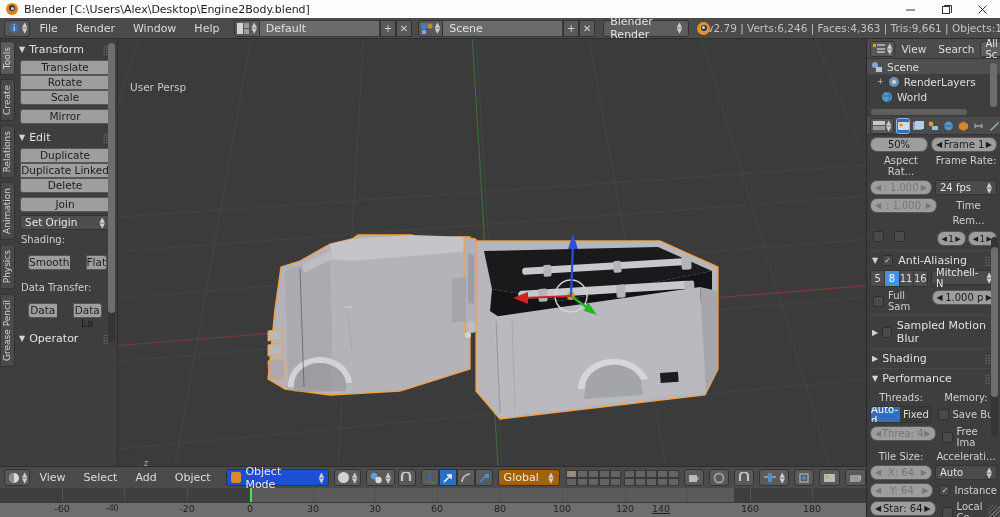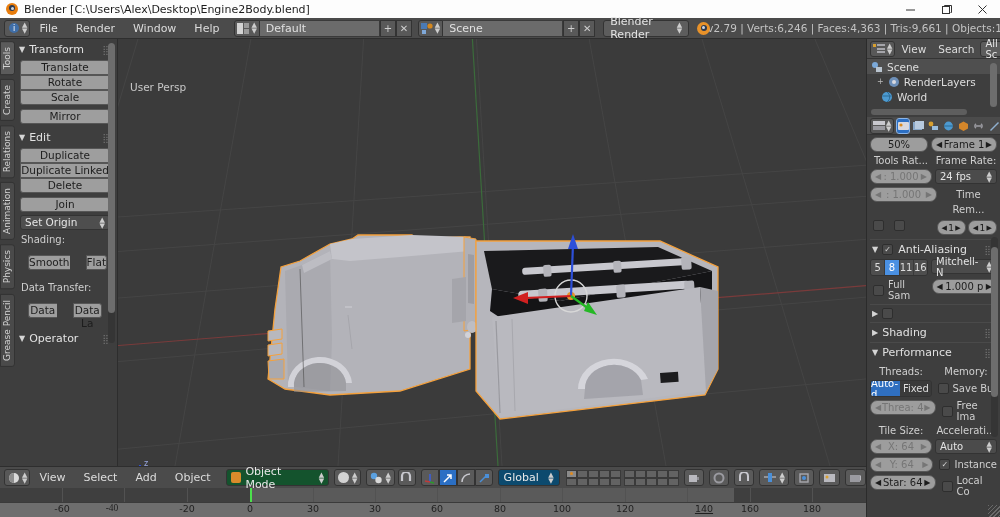--- a/index.html
+++ b/index.html
@@ -869,7 +869,7 @@
       </div>
 
       <div class="prow">
-        <div class="plbl" style="text-align:center;">Tools Rat...</div>
+        <div class="plbl" style="text-align:center;">Aspect Rat...</div>
         <div class="plbl" style="text-align:center;">Frame Rate:</div>
       </div>
 

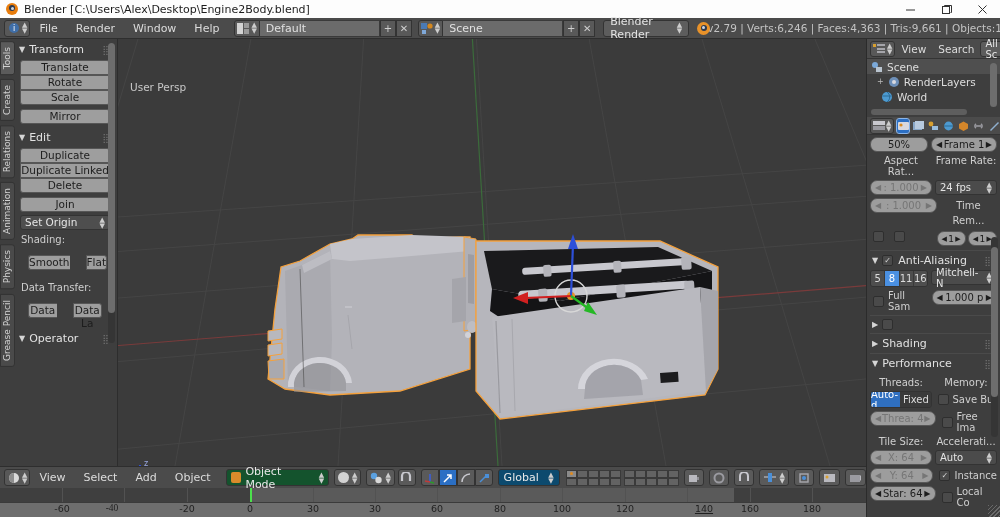--- a/index.html
+++ b/index.html
@@ -946,6 +946,7 @@
       <div class="psec">
         <span class="tri">▶</span>
         <span class="pck" style="margin-right:5px;"></span>
+        <span>Sampled Motion Blur</span>
       </div>
       <div class="psec">
         <span class="tri">▶</span>

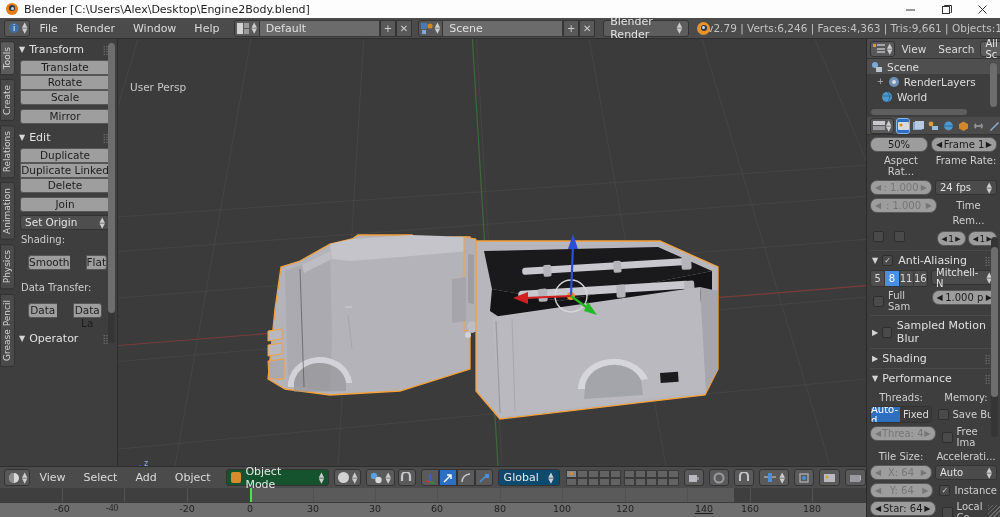--- a/index.html
+++ b/index.html
@@ -152,7 +152,7 @@
   }
   .vph-menu { padding:0 9px; font-size:11px; color:#dcdcdc; height:22px; line-height:22px;}
   .mode-sel {
-    height:17px; background:#14532d; border:1px solid #333; border-radius:3px;
+    height:17px; background:#1d4ed8; border:1px solid #333; border-radius:3px;
     display:flex; align-items:center; padding:0 4px; margin-left:6px; color:#e8e8e8;
     font-size:11px; gap:4px;
   }

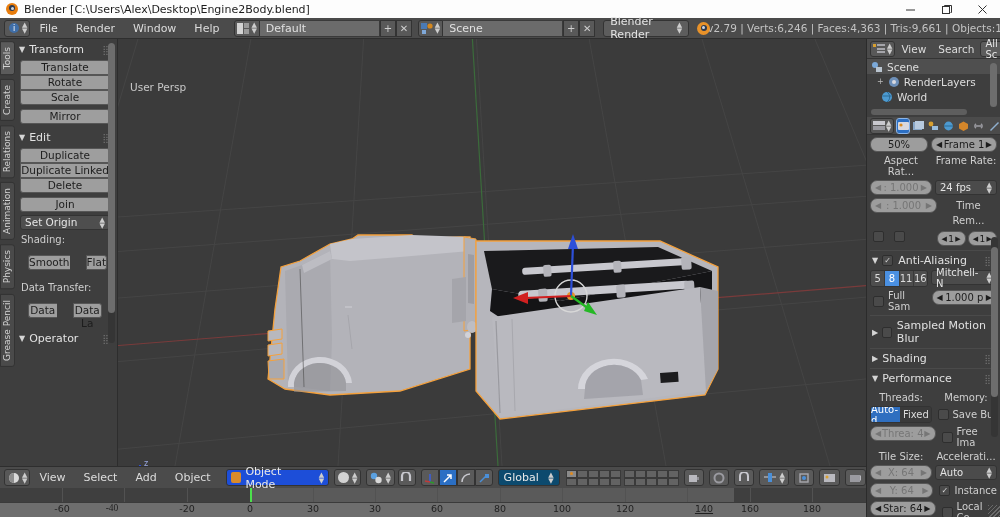--- a/index.html
+++ b/index.html
@@ -171,7 +171,7 @@
   .manip-btn:first-child { border-radius:3px 0 0 3px; }
   .manip-btn:last-child { border-radius:0 3px 3px 0; }
   .global-sel {
-    height:17px; background:#0c4a6e; border:1px solid #333; border-radius:3px;
+    height:17px; background:#a16207; border:1px solid #333; border-radius:3px;
     display:flex; align-items:center; padding:0 5px; margin-left:5px;
     color:#e8e8e8; font-size:11px; gap:4px; min-width:62px; justify-content:space-between;
   }

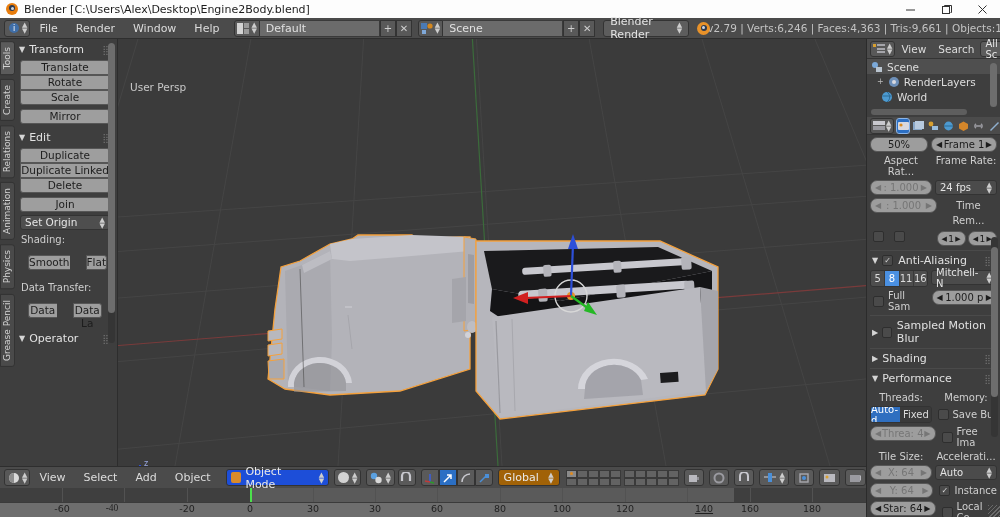--- a/index.html
+++ b/index.html
@@ -752,7 +752,7 @@
       <div class="tick" style="left:500px;">80</div>
       <div class="tick" style="left:562px;">100</div>
       <div class="tick" style="left:625px;">120</div>
-      <div class="tick" style="left:704px;text-decoration:underline;">140</div>
+      <div class="tick" style="left:661px;text-decoration:underline;">140</div>
       <div class="tick" style="left:750px;">160</div>
       <div class="tick" style="left:812px;">180</div>
 

